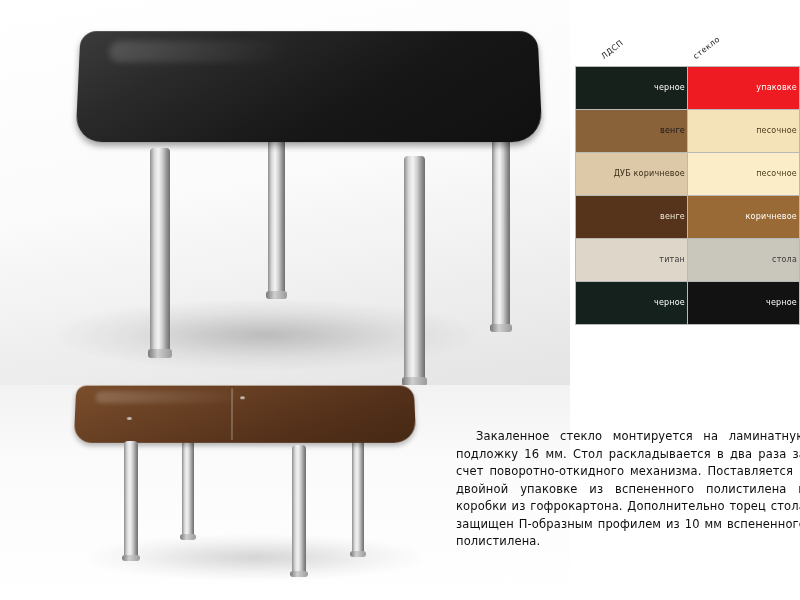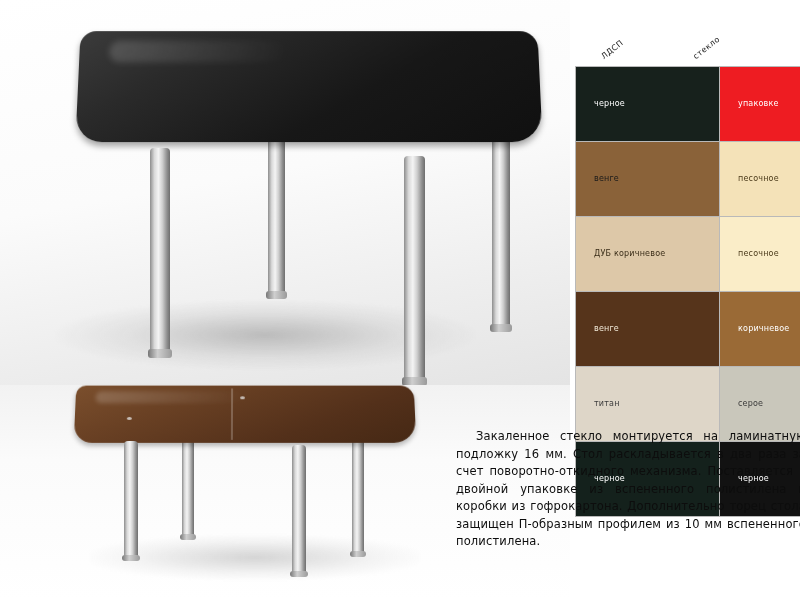--- a/index.html
+++ b/index.html
@@ -205,9 +205,9 @@
     height: 42px;
     width: 111px;
     border: 1px solid #b9b9b9;
-    padding: 16px;
+    padding: 0;
     vertical-align: middle;
-    text-align: left;
+    text-align: right;
     font-size: 8px;
     letter-spacing: 0.2px;
     line-height: 1.15;

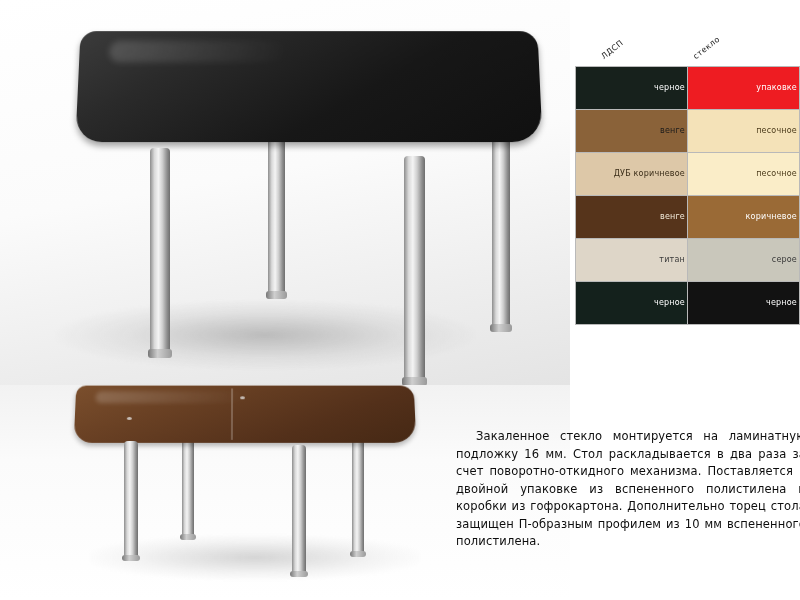--- a/index.html
+++ b/index.html
@@ -333,7 +333,7 @@
             <span class="sw-label" style="color:#3a3a3a;">титан</span>
           </td>
           <td style="background:#c9c7bb;">
-            <span class="sw-label" style="color:#3a3a3a;">серое</span>
+            <span class="sw-label" style="color:#3a3a3a;">стола</span>
           </td>
         </tr>
         <tr>

